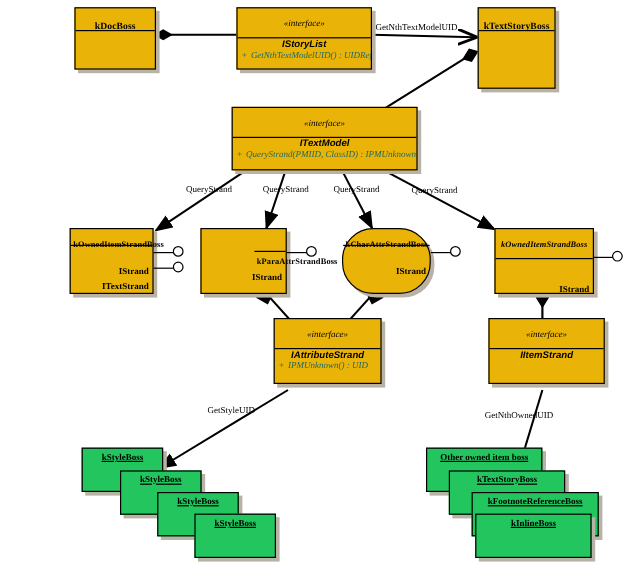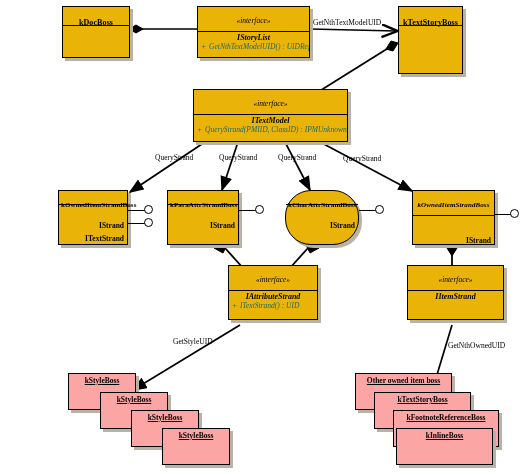--- a/index.html
+++ b/index.html
@@ -53,7 +53,7 @@
     white-space: nowrap;
   }
   .iface-name {
-    font-family: Liberation Serif, serif;
+    font-family: Liberation Sans, sans-serif;
     font-size: 8px;
     font-weight: bold;
     font-style: italic;

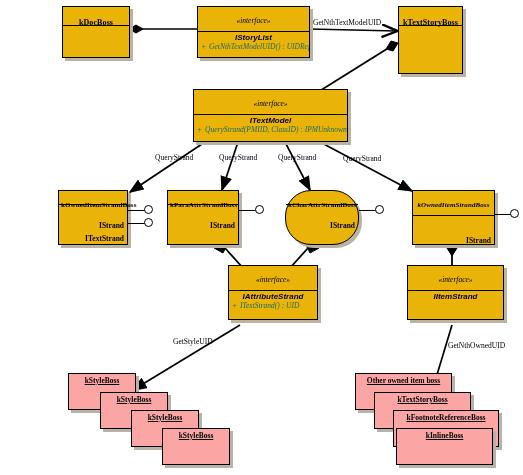--- a/index.html
+++ b/index.html
@@ -245,7 +245,7 @@
   <div class="lolli" style="left:144px; top:218px;"></div>
 
   <div class="uml" style="left:167px; top:190px; width:72px; height:55px;">
-    <div class="hdr" style="height:14px; padding-top:2px;">
+    <div class="hdr" style="height:14px; padding-top:16px;margin-left:44px;">
       <span class="cls-name" style="font-size:7px;">kParaAttrStrandBoss</span>
     </div>
     <div class="body-comp">

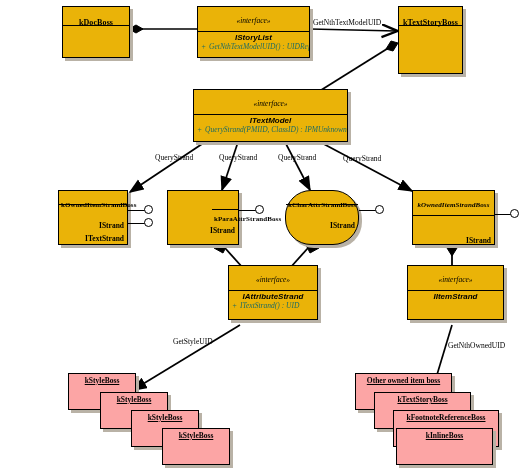--- a/index.html
+++ b/index.html
@@ -283,7 +283,7 @@
       <span class="iface-name">IAttributeStrand</span>
     </div>
     <div class="ops">
-      <span class="op"><span class="vis">+</span><span>ITextStrand() : UID</span></span>
+      <span class="op"><span class="vis">+</span><span>IPMUnknown() : UID</span></span>
     </div>
   </div>
 

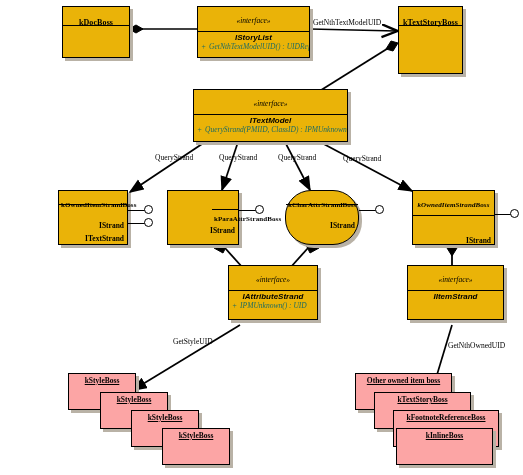--- a/index.html
+++ b/index.html
@@ -194,7 +194,7 @@
 
   <div class="elabel" style="left:173px; top:337px;">GetStyleUID</div>
 
-  <div class="elabel" style="left:448px; top:341px;">GetNthOwnedUID</div>
+  <div class="elabel" style="left:404px; top:341px;">GetNthOwnedUID</div>
 
   <div class="uml" style="left:62px; top:6px; width:68px; height:52px;">
     <div class="hdr" style="height:19px; padding-top:4px;">

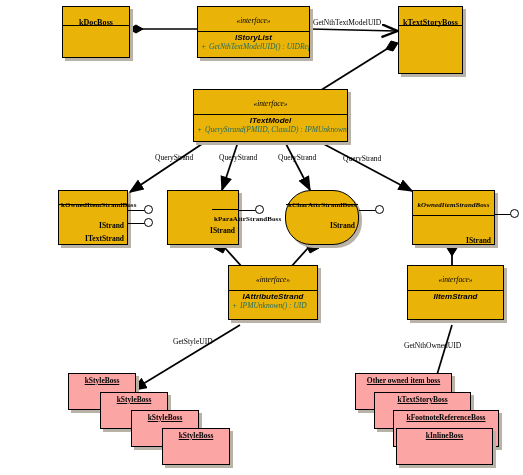--- a/index.html
+++ b/index.html
@@ -106,7 +106,7 @@
   .stackbox {
     position: absolute;
     box-sizing: border-box;
-    background: #fca5a5;
+    background: #22c55e;
     border: 1.6px solid #000;
     box-shadow: 3px 3px 0 0 #b9b2a6;
   }

